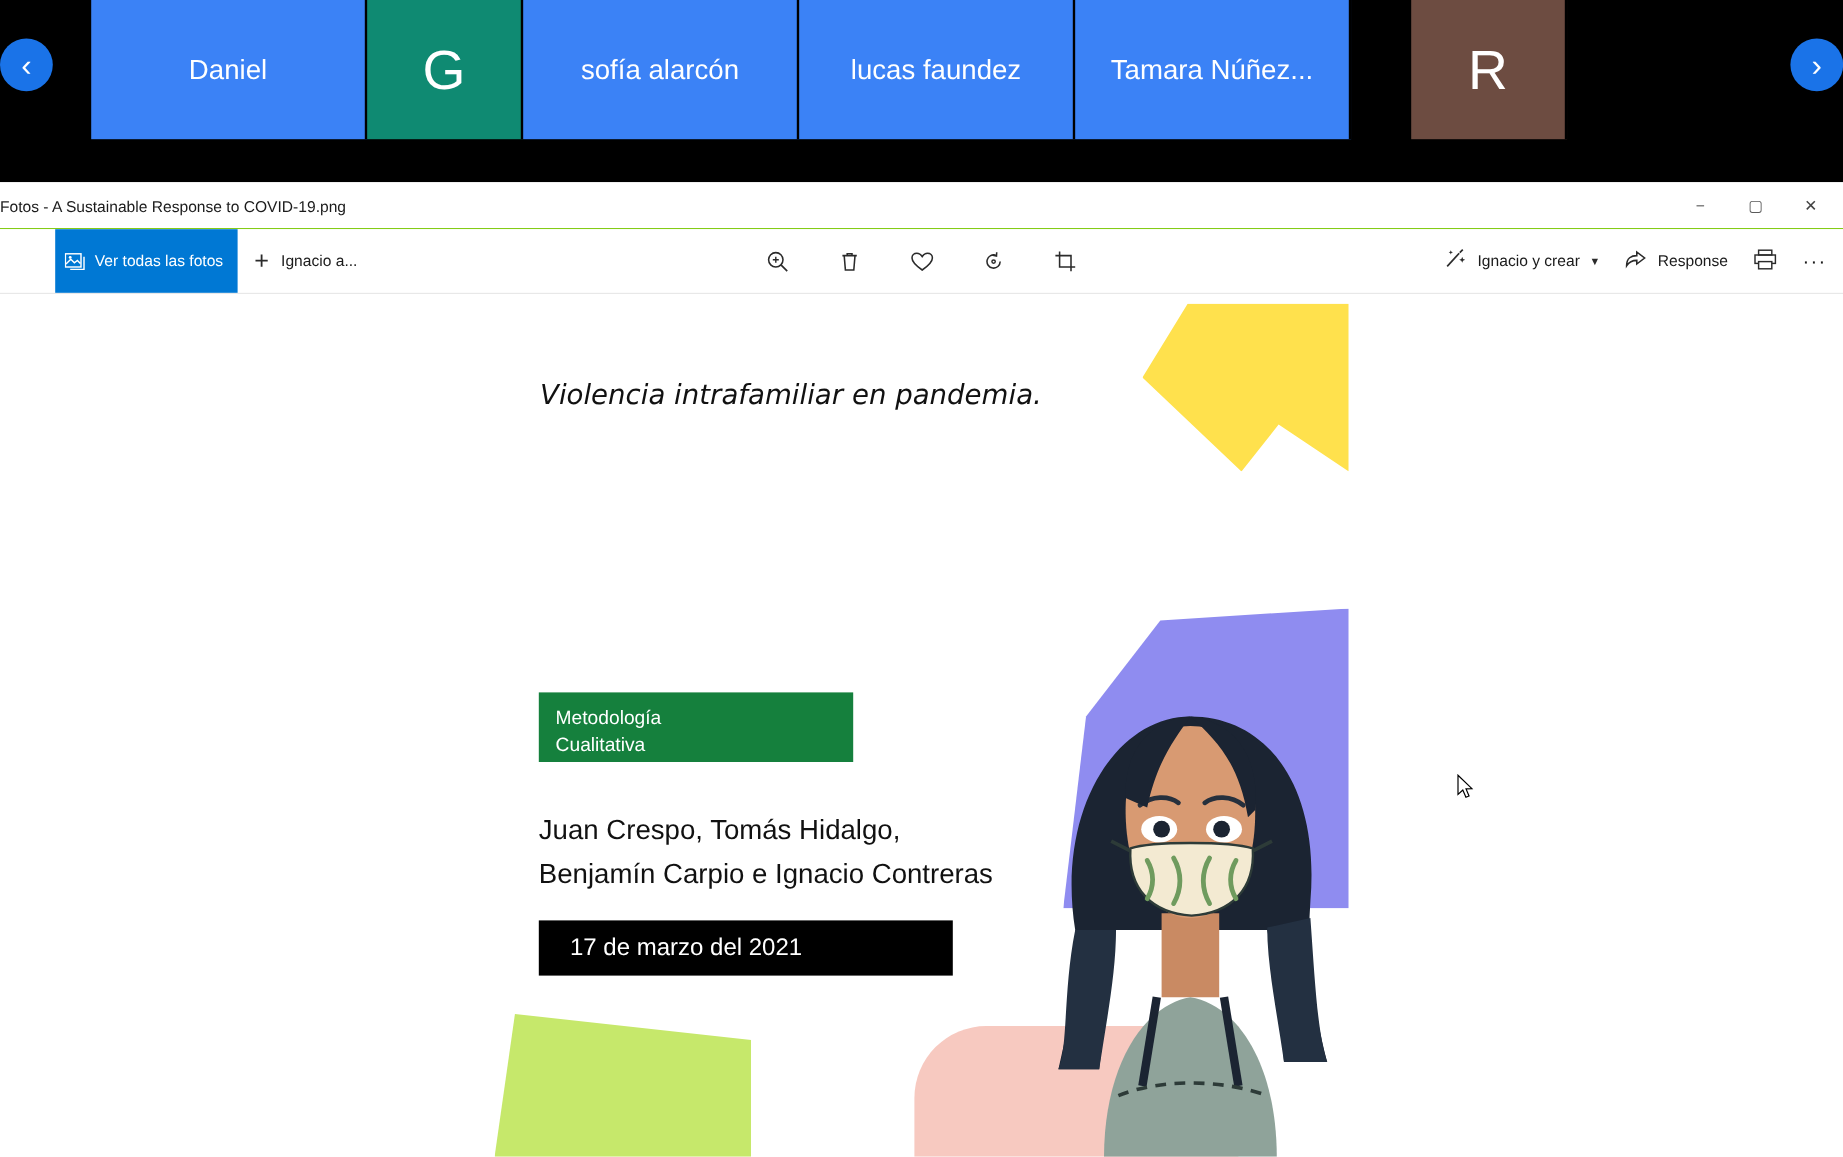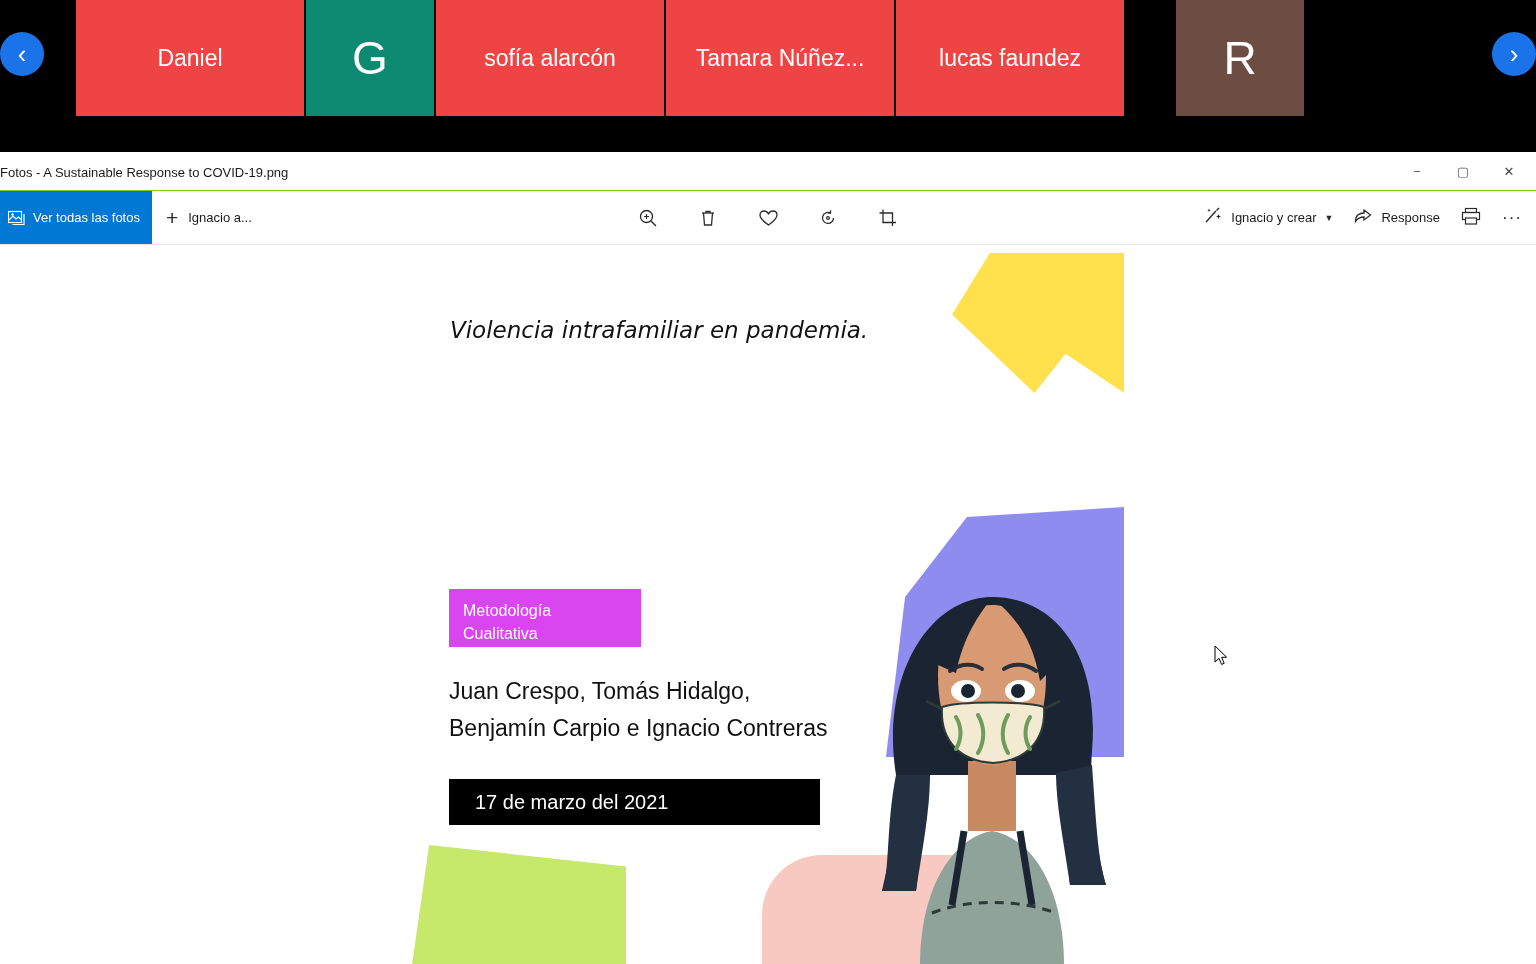--- a/index.html
+++ b/index.html
@@ -36,7 +36,7 @@
   .tile {
     position: relative;
     height: 116px;
-    background: #ef4444;
+    background: #3b82f6;
     border-right: 2px solid #000;
     display: flex;
     align-items: center;

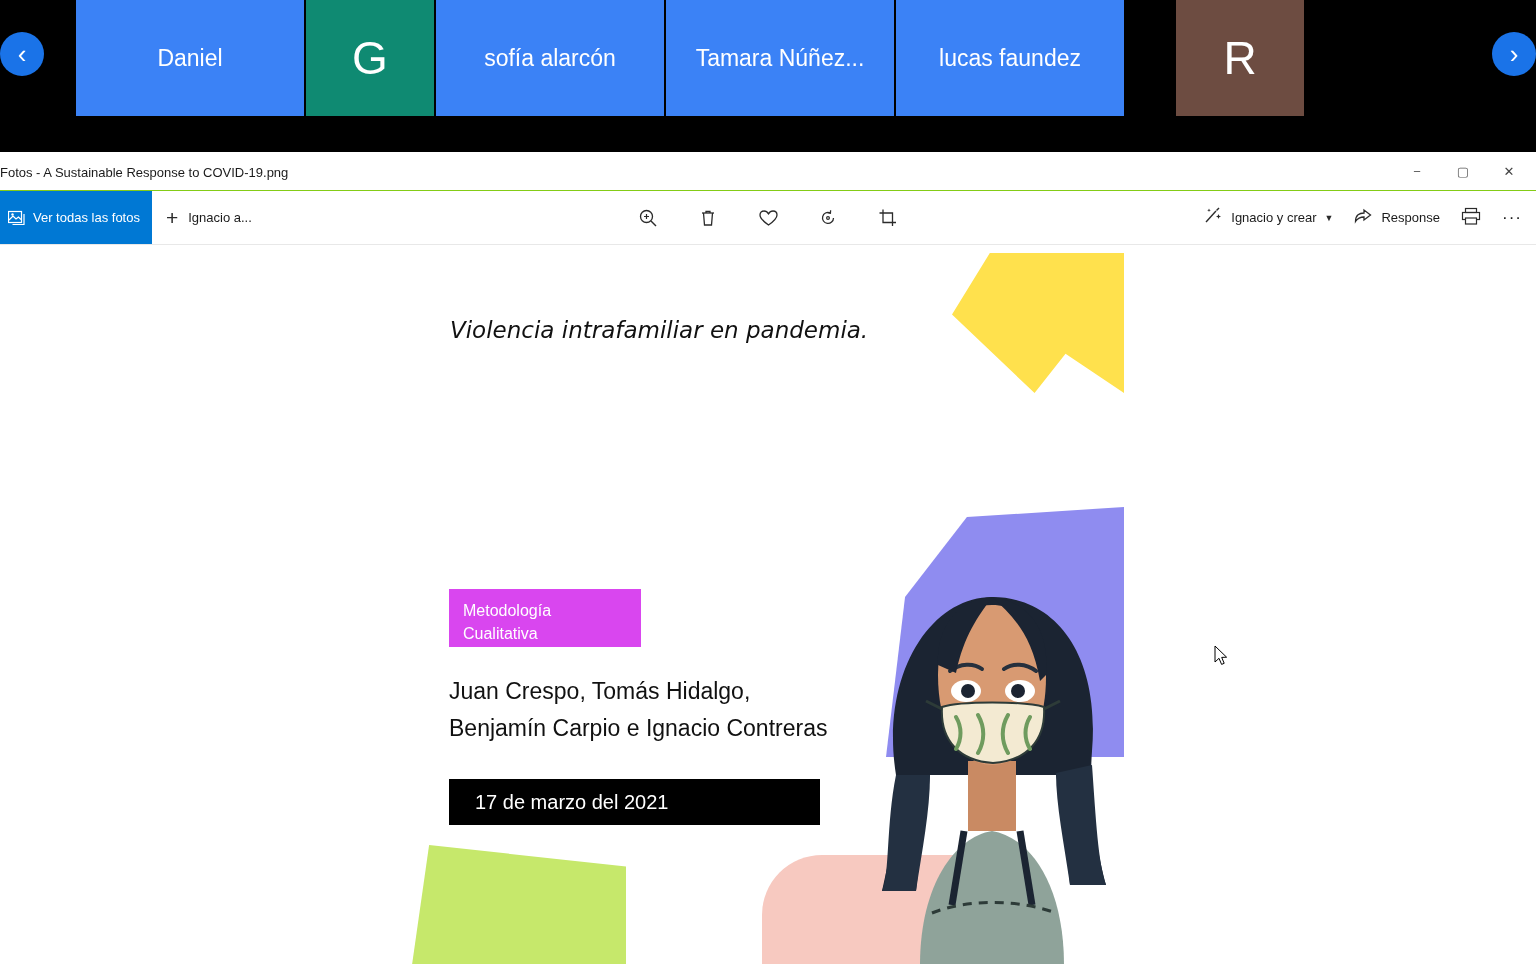--- a/index.html
+++ b/index.html
@@ -365,11 +365,11 @@
       </div>
 
       <div class="tile" style="width:228px;">
+        <span class="tile-name">lucas faundez</span>
+      </div>
+
+      <div class="tile" style="width:228px;">
         <span class="tile-name">Tamara Núñez...</span>
-      </div>
-
-      <div class="tile" style="width:228px;">
-        <span class="tile-name">lucas faundez</span>
       </div>
 
       <div class="tile" style="width:48px;background:#000;"></div>

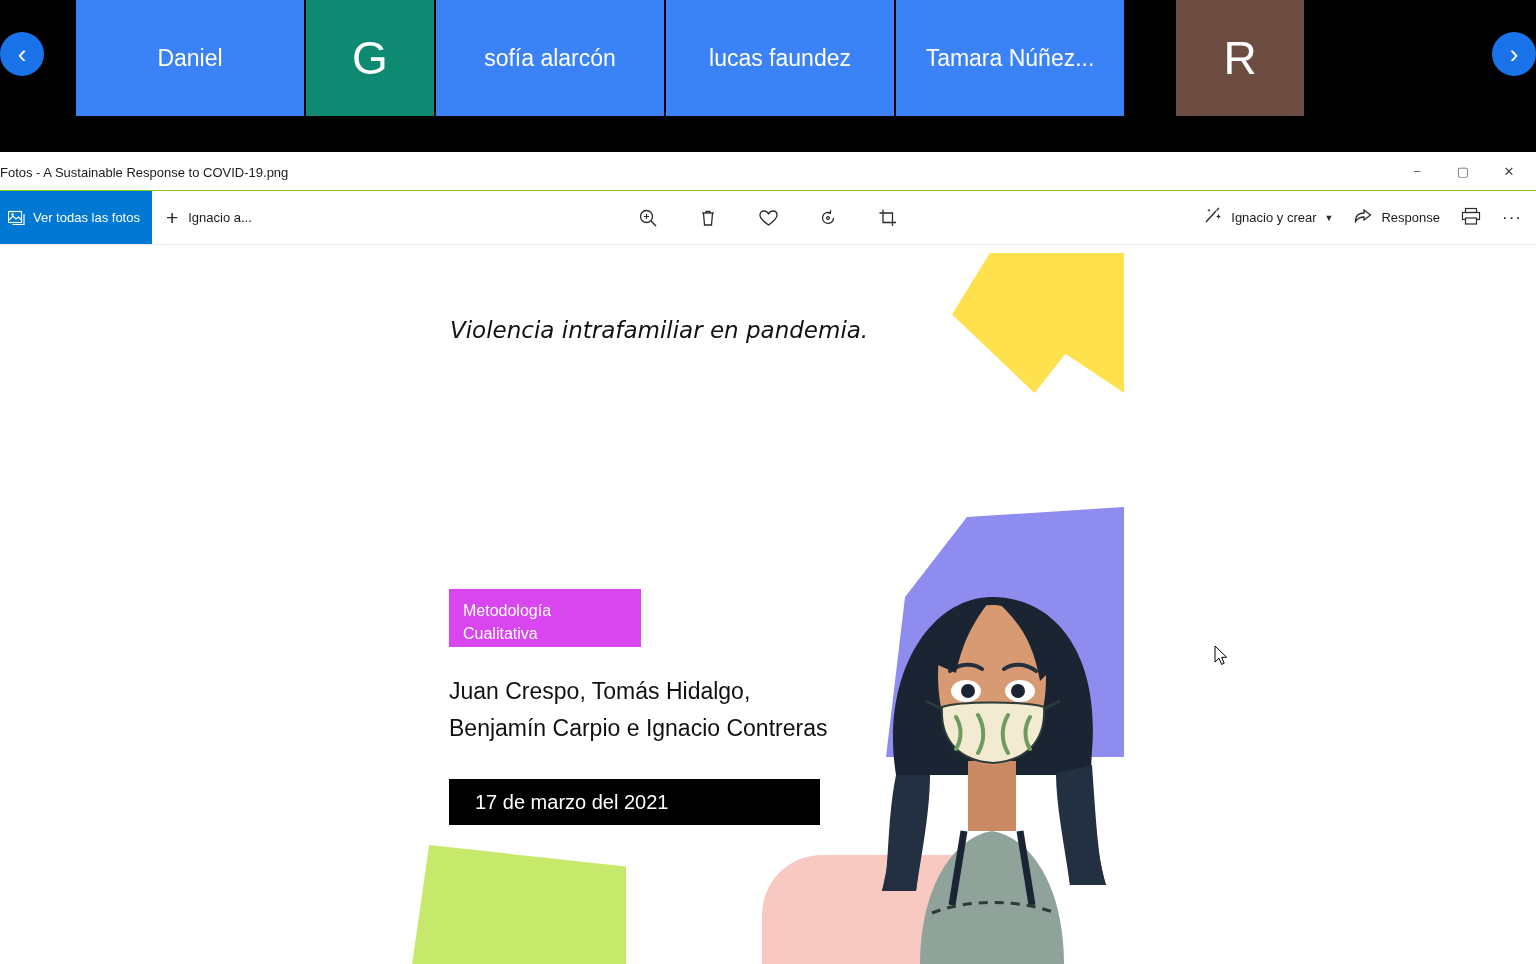--- a/index.html
+++ b/index.html
@@ -149,6 +149,7 @@
     padding: 0 12px 0 8px;
     font-size: 13px;
     cursor: pointer;
+    margin-left: 46px;
   }
   .view-all .ic {
     width: 18px; height: 16px;

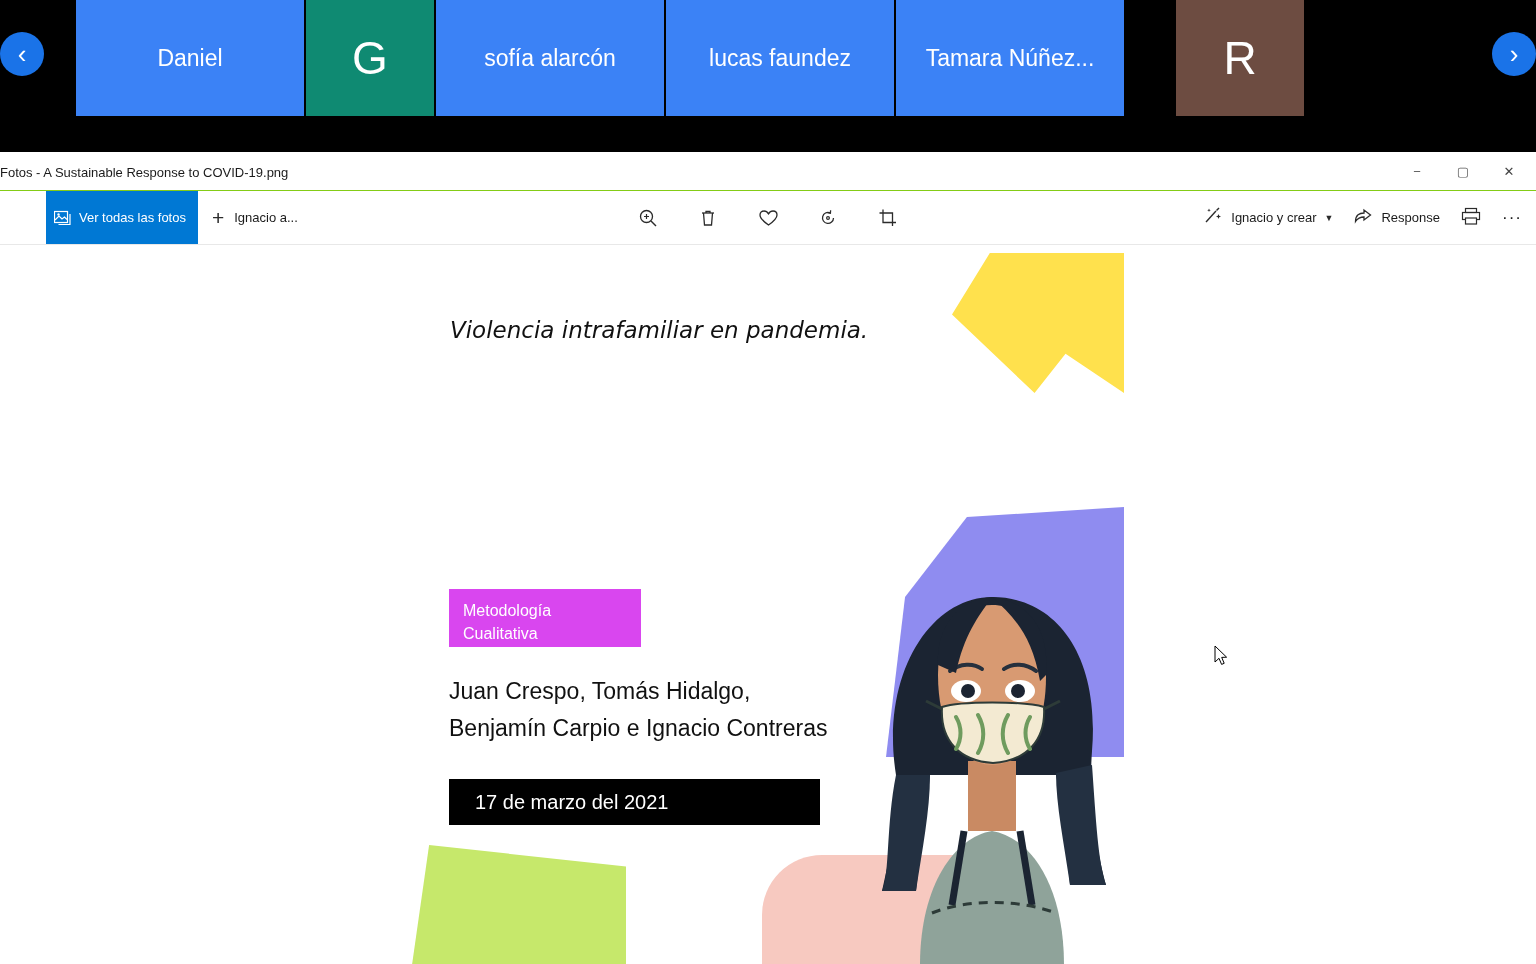--- a/index.html
+++ b/index.html
@@ -292,10 +292,10 @@
   .p-method {
     position: absolute;
     left: 37px;
-    top: 344px;
-    width: 192px;
+    top: 332px;
+    width: 262px;
     height: 58px;
-    background: #d946ef;
+    background: #15803d;
     color: #ffffff;
     font-size: 16px;
     line-height: 1.45;

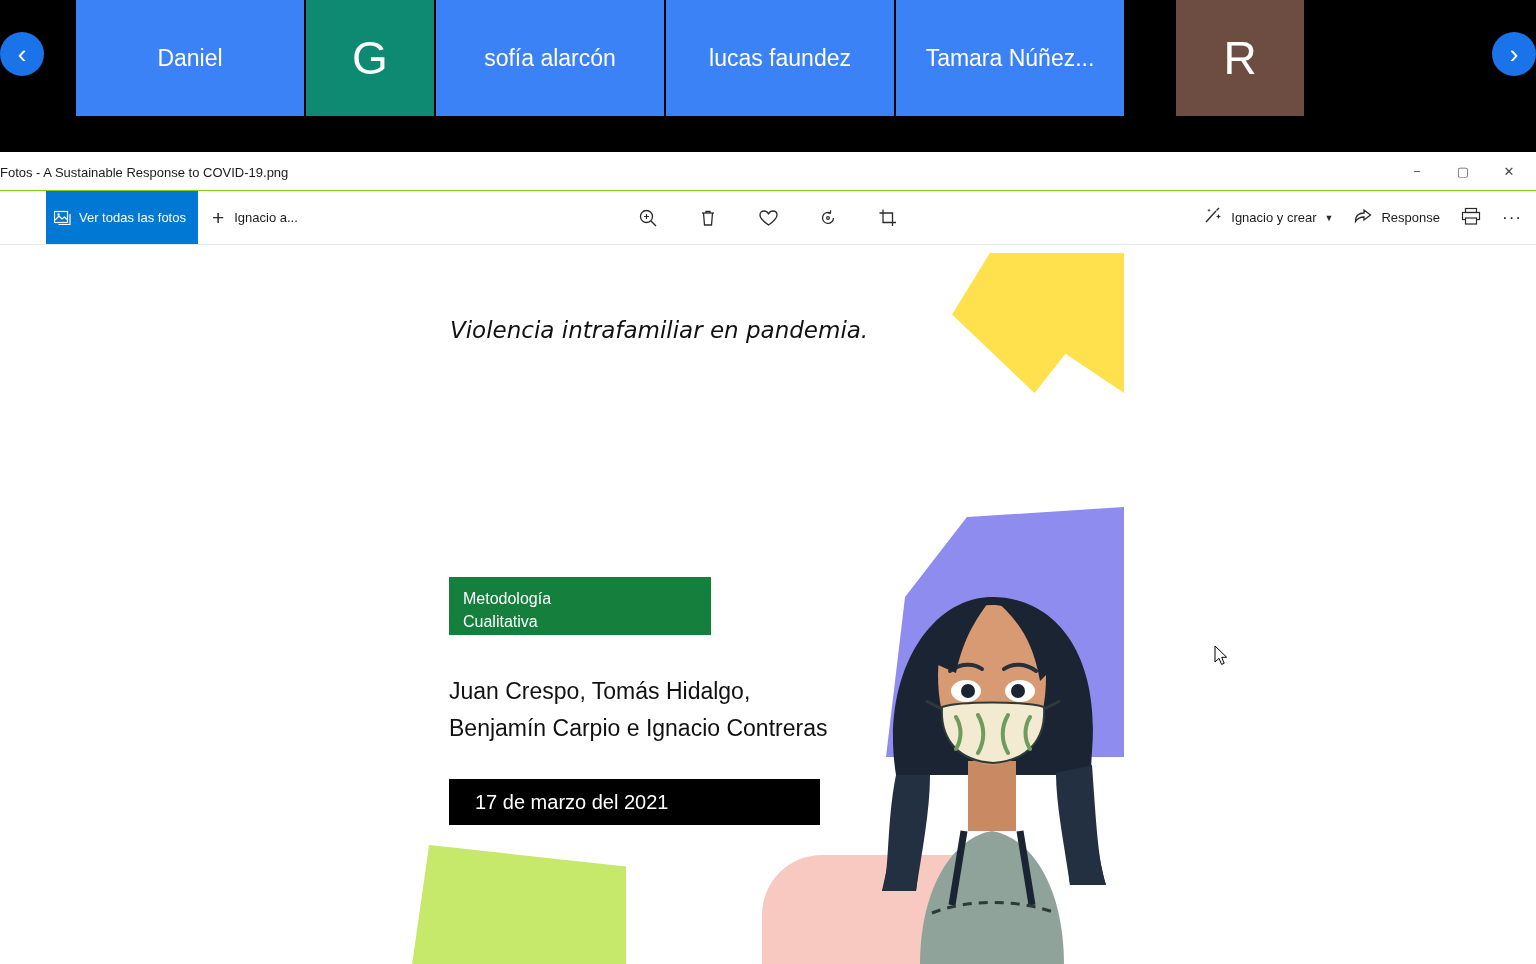--- a/index.html
+++ b/index.html
@@ -313,8 +313,8 @@
   .p-date {
     position: absolute;
     left: 37px;
-    top: 534px;
-    width: 371px;
+    top: 522px;
+    width: 345px;
     height: 46px;
     background: #000000;
     color: #ffffff;

